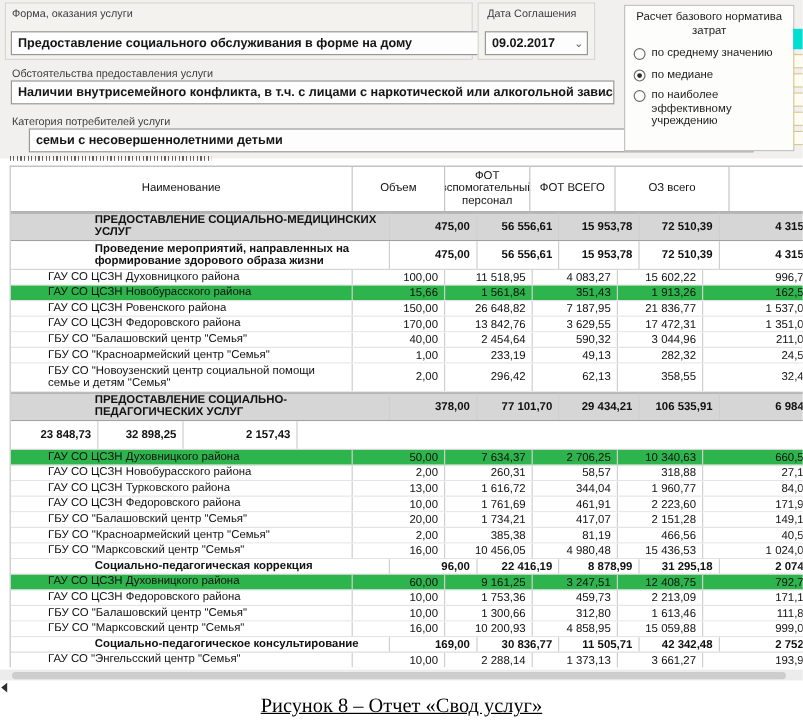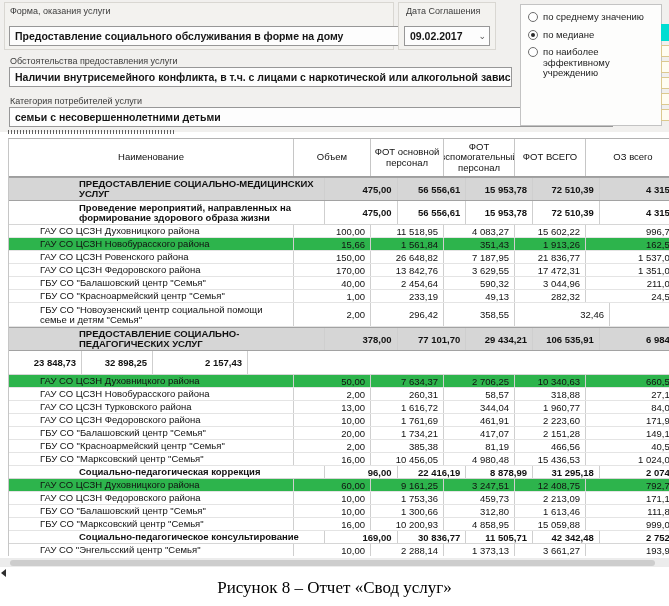--- a/index.html
+++ b/index.html
@@ -100,6 +100,7 @@
     </div>
 
     <div class="radio-panel">
+      <div class="radio-title">Расчет базового норматива затрат</div>
       <div id="radio-options">
           <div class="radio-opt">
             <span class="rcirc"></span>

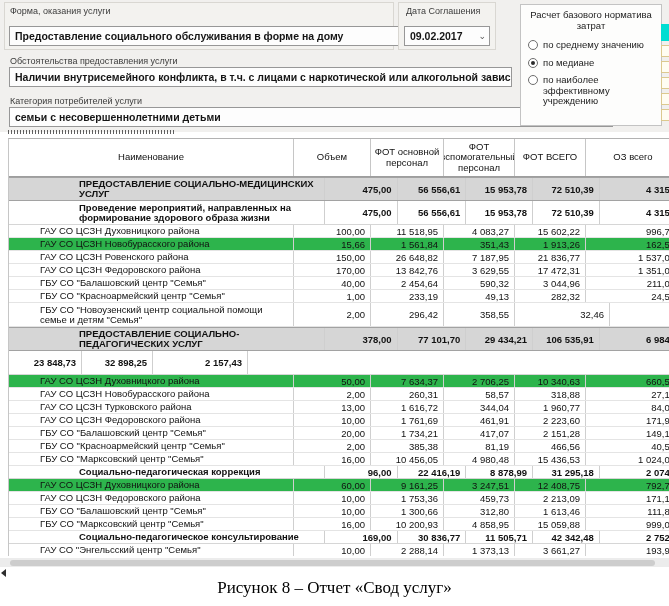--- a/index.html
+++ b/index.html
@@ -94,7 +94,7 @@
     </div>
 
     <div class="flabel" style="left:10px;top:96px">Категория потребителей услуги</div>
-    <div class="combo" style="left:9px;top:107px;width:604px">
+    <div class="combo" style="left:24px;top:107px;width:604px">
       <span>семьи с несовершеннолетними детьми</span>
       <span class="chev">⌄</span>
     </div>

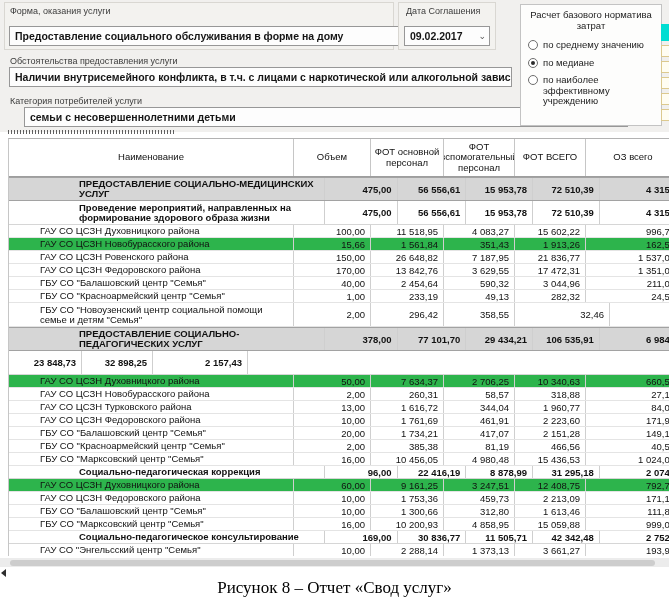--- a/index.html
+++ b/index.html
@@ -134,7 +134,6 @@
       <div class="thead" id="grid-head">
           <div class="th" style="width: 285px;">Наименование</div>
           <div class="th" style="width: 77px;">Объем</div>
-          <div class="th" style="width: 73px;">ФОТ основной персонал</div>
           <div class="th" style="width: 71px;">ФОТ вспомогательный персонал</div>
           <div class="th" style="width: 71px;">ФОТ ВСЕГО</div>
           <div class="th" style="width: 95px;">ОЗ всего</div>

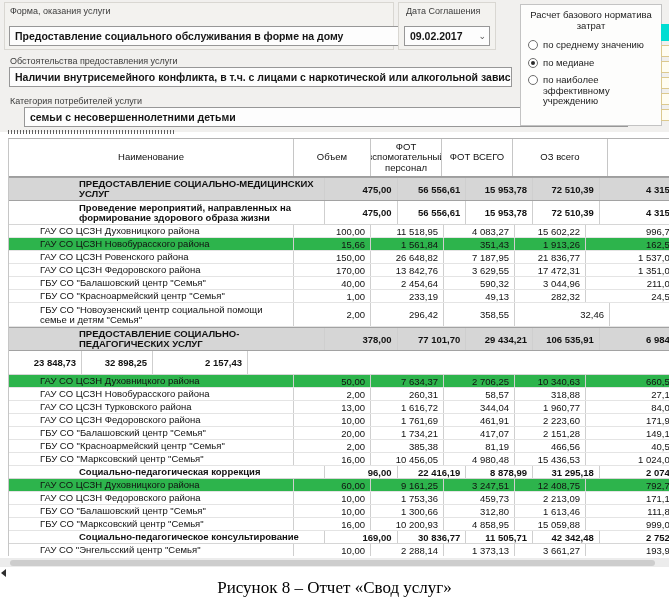--- a/index.html
+++ b/index.html
@@ -207,6 +207,7 @@
             <div class="c name">ГБУ СО "Новоузенский центр социальной помощи семье и детям "Семья"</div>
             <div class="c num w1">2,00</div>
             <div class="c num w2">296,42</div>
+            <div class="c num w3">62,13</div>
             <div class="c num w4">358,55</div>
             <div class="c num w5">32,46</div>
           </div>

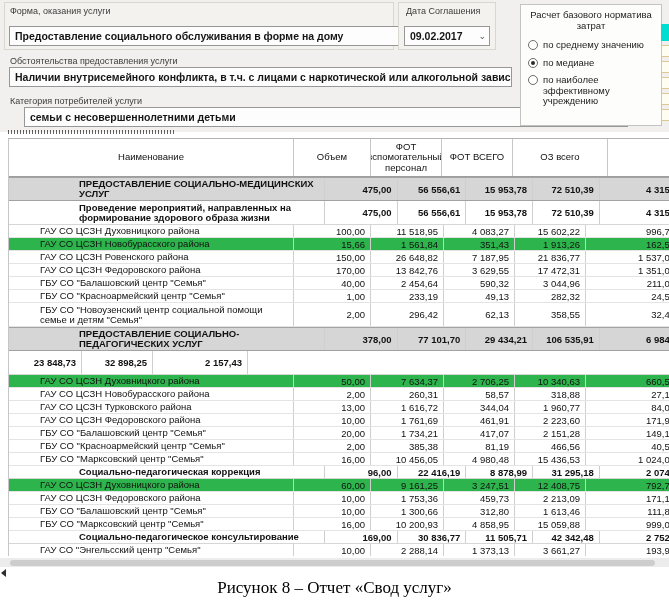--- a/index.html
+++ b/index.html
@@ -64,7 +64,7 @@
 
   
   .caption { position:absolute; left:0; top:578px; width:669px; text-align:center;
-             font-family:"Liberation Serif", serif; font-size:17px; color:#000; }
+             font-family:"Liberation Serif", serif; font-size:17px; color:#000;text-decoration:underline; }
 </style>
 </head>
 <body>

